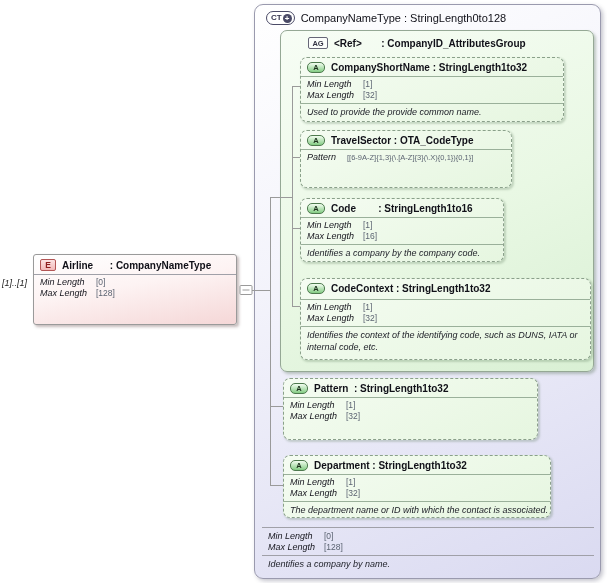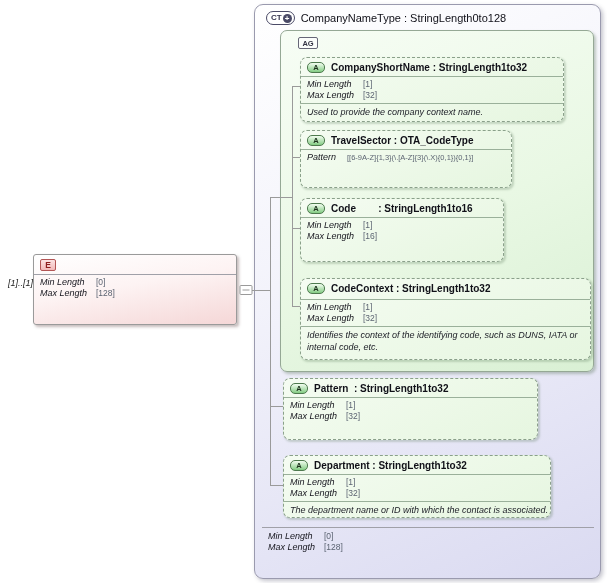--- a/index.html
+++ b/index.html
@@ -105,7 +105,7 @@
   </div>
 
   <div class="abs ag-box"></div>
-  <div class="abs hdr" style="left:292px; top:33px;">
+  <div class="abs hdr" style="left:302px; top:33px;">
     <span class="icon-ag">AG</span>
   </div>
 

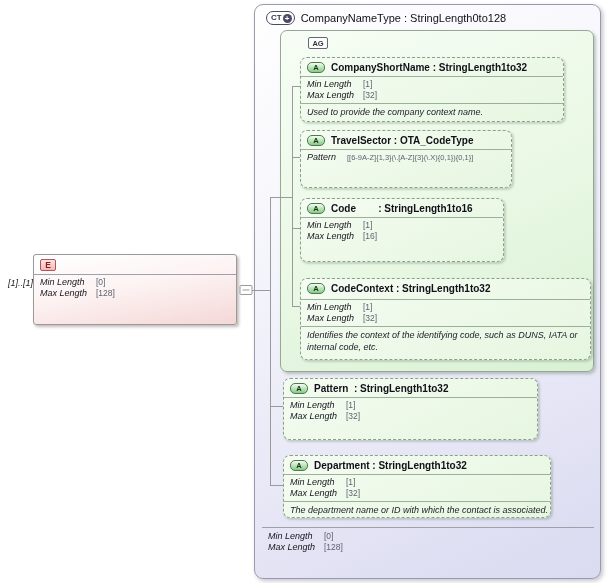--- a/index.html
+++ b/index.html
@@ -107,6 +107,7 @@
   <div class="abs ag-box"></div>
   <div class="abs hdr" style="left:302px; top:33px;">
     <span class="icon-ag">AG</span>
+    <span class="title">&lt;Ref&gt;       : CompanyID_AttributesGroup</span>
   </div>
 
   <div class="abs attr-box" style="left:300px; top:57px; width:264px; height:65px;">

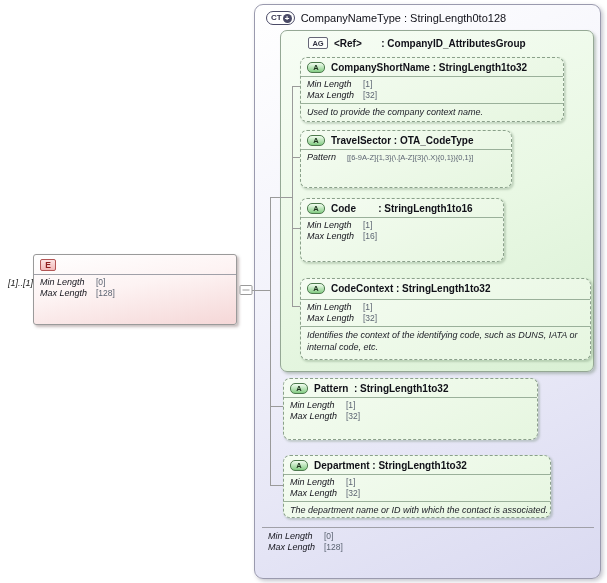--- a/index.html
+++ b/index.html
@@ -125,7 +125,7 @@
         <span class="facet-val">[32]</span>
       </div>
     </div>
-    <div class="annot">Used to provide the company context name.</div>
+    <div class="annot">Used to provide the provide common name.</div>
   </div>
 
   <div class="abs attr-box" style="left:300px; top:130px; width:212px; height:58px;">

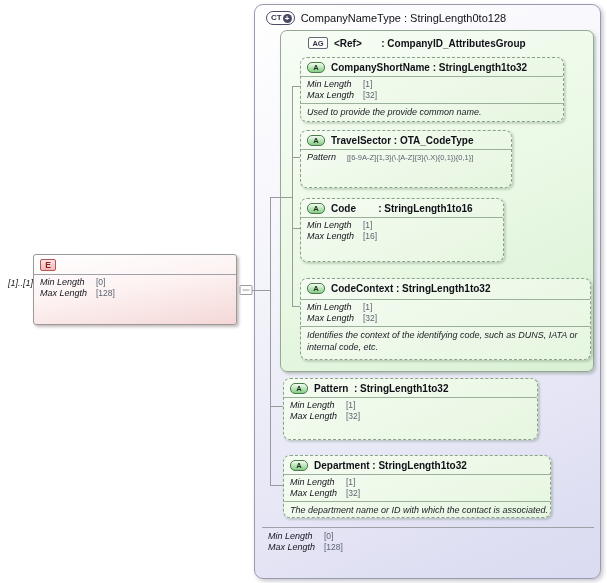--- a/index.html
+++ b/index.html
@@ -156,6 +156,7 @@
         <span class="facet-val">[16]</span>
       </div>
     </div>
+    <div class="annot">Identifies a company by the company code.</div>
   </div>
 
   <div class="abs attr-box" style="left:300px; top:278px; width:291px; height:82px;">

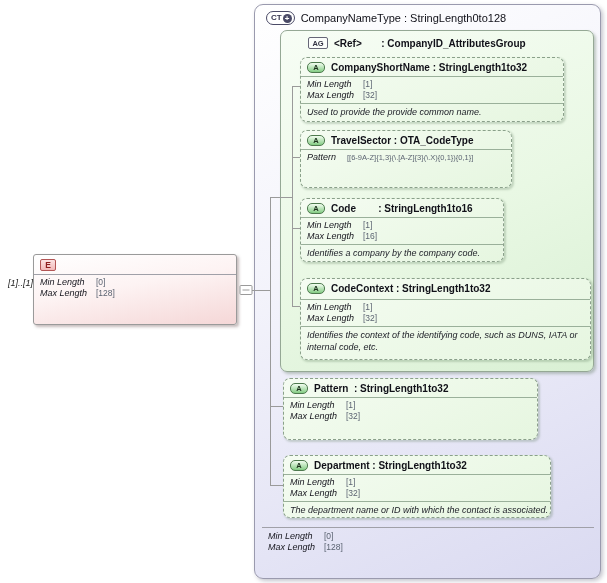--- a/index.html
+++ b/index.html
@@ -230,6 +230,7 @@
   <div class="abs el-box">
     <div class="hdr">
       <span class="icon-e">E</span>
+      <span class="title">Airline      : CompanyNameType</span>
     </div>
     <div class="facets">
       <div class="facet-row">

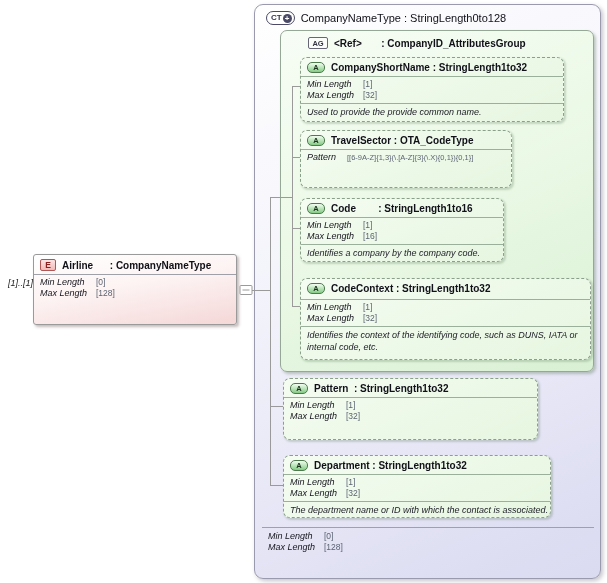--- a/index.html
+++ b/index.html
@@ -85,7 +85,7 @@
   .ct-facets { left:262px; top:527px; width:332px; }
   .ct-facets .facets { padding-top:3px; }
 
-  .cardinality { left:8px; top:278px; font-style:italic; font-size:9px; color:#222; }
+  .cardinality { left:2px; top:278px; font-style:italic; font-size:9px; color:#222; }
 
   svg.wires { left:0; top:0; pointer-events:none; }
 </style>

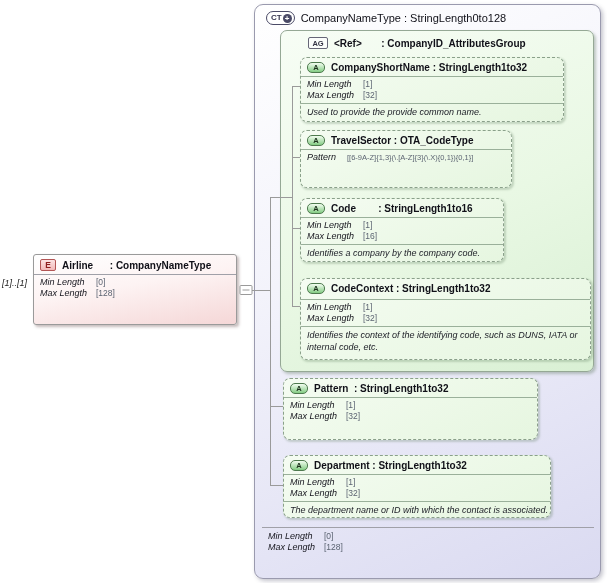--- a/index.html
+++ b/index.html
@@ -223,6 +223,7 @@
         <span class="facet-val">[128]</span>
       </div>
     </div>
+    <div class="annot">Identifies a company by name.</div>
   </div>
 
   <div class="abs cardinality">[1]..[1]</div>

